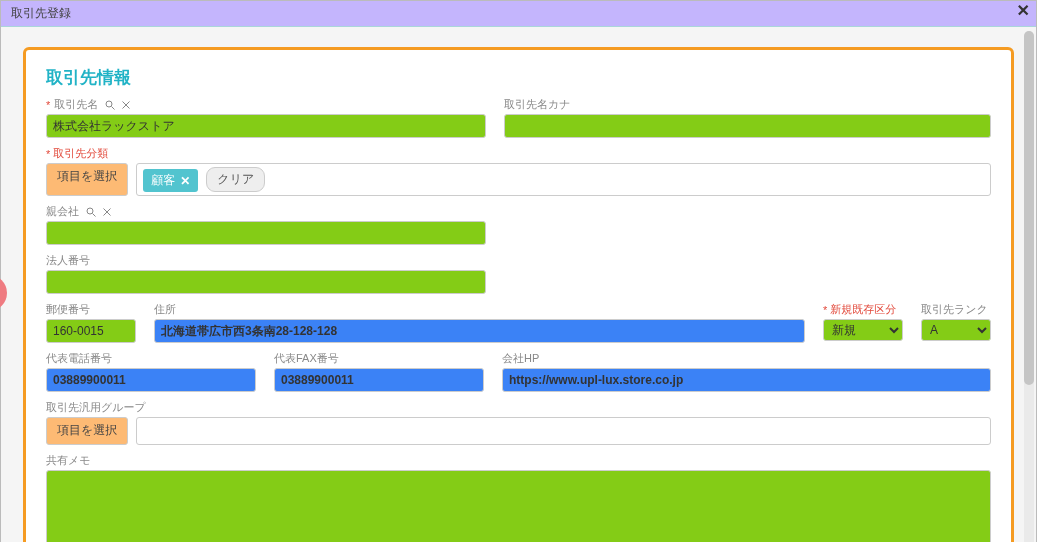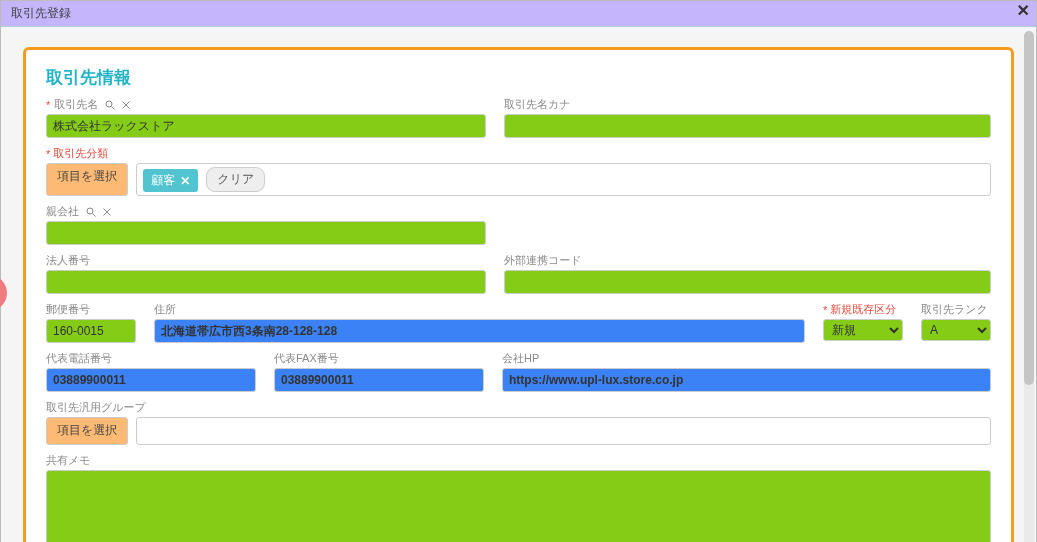--- a/index.html
+++ b/index.html
@@ -250,10 +250,6 @@
         <div class="label">法人番号</div>
         <input type="text" value="" style="">
       </div>
-      <div class="field grow">
-        <div class="label">外部連携コード</div>
-        <input type="text" value="" style="">
-      </div>
     </div>
 
     <div class="row">

